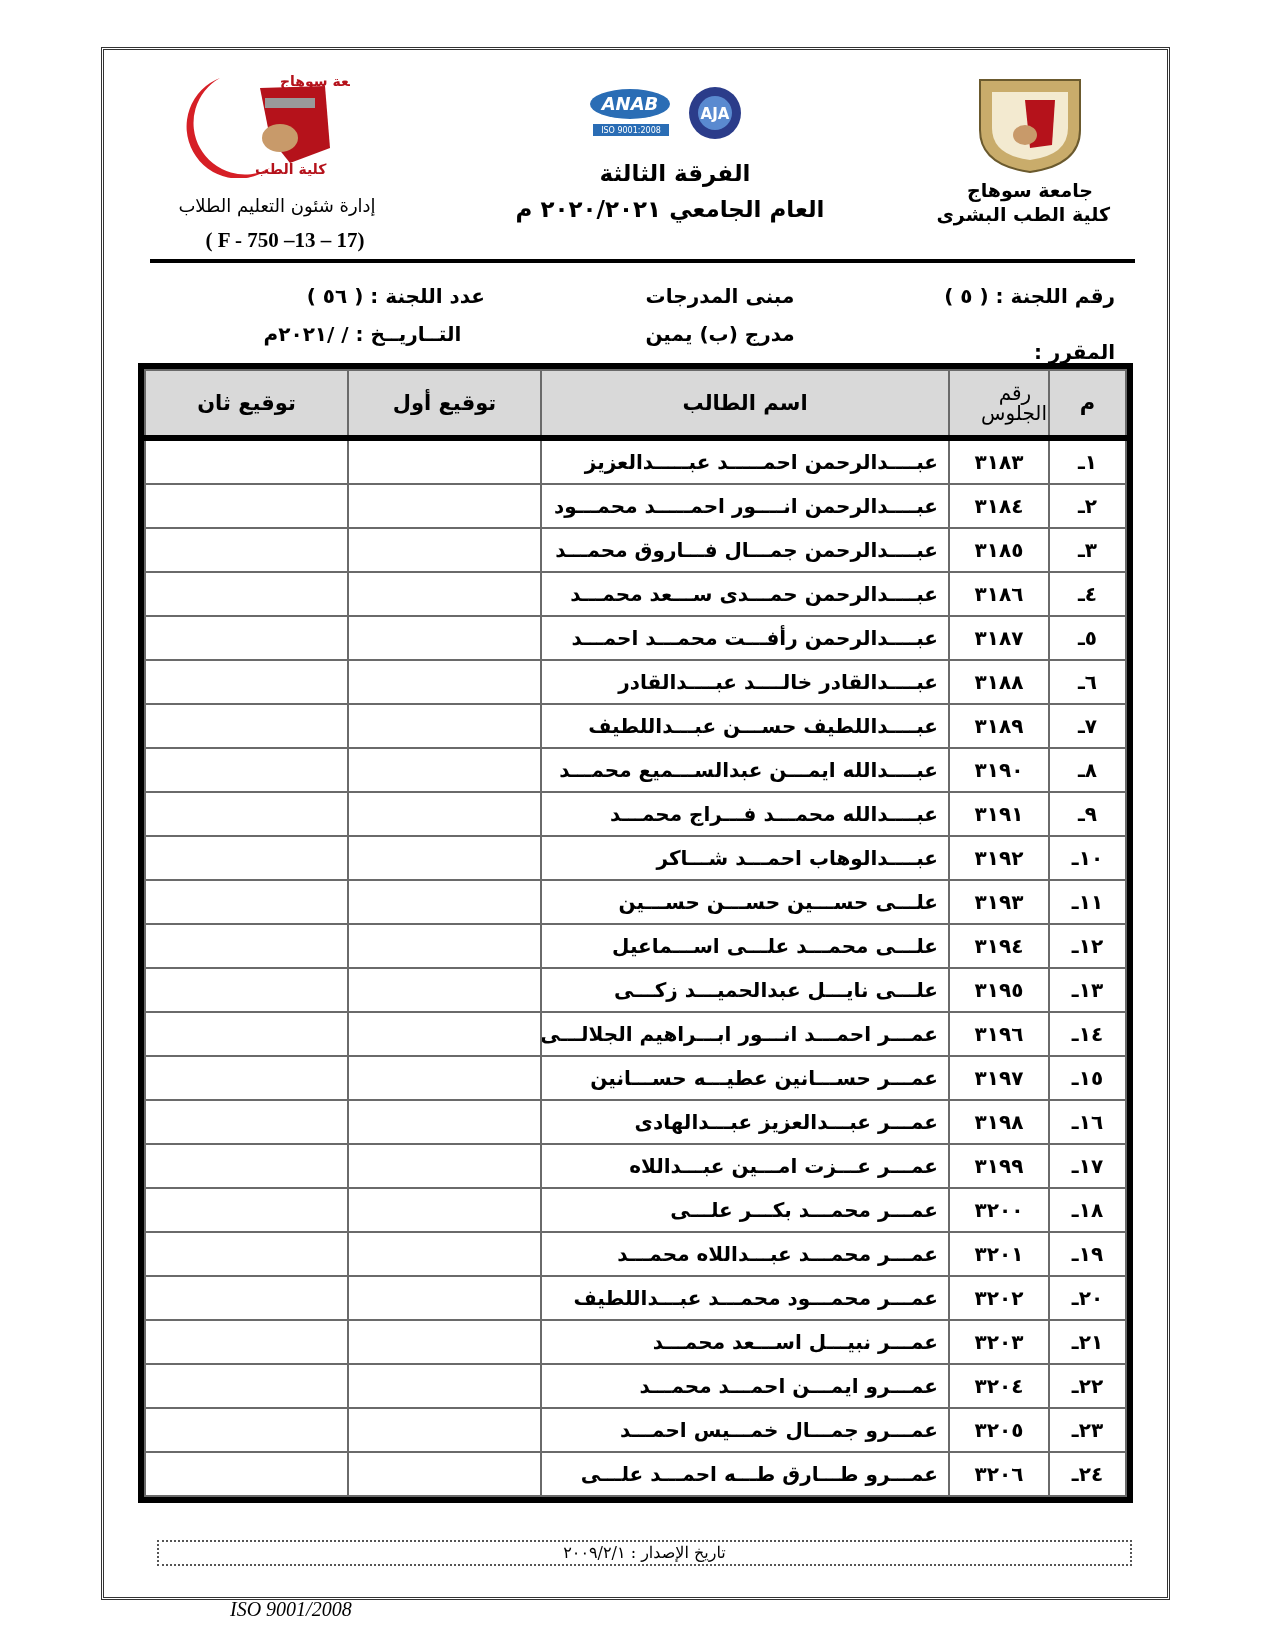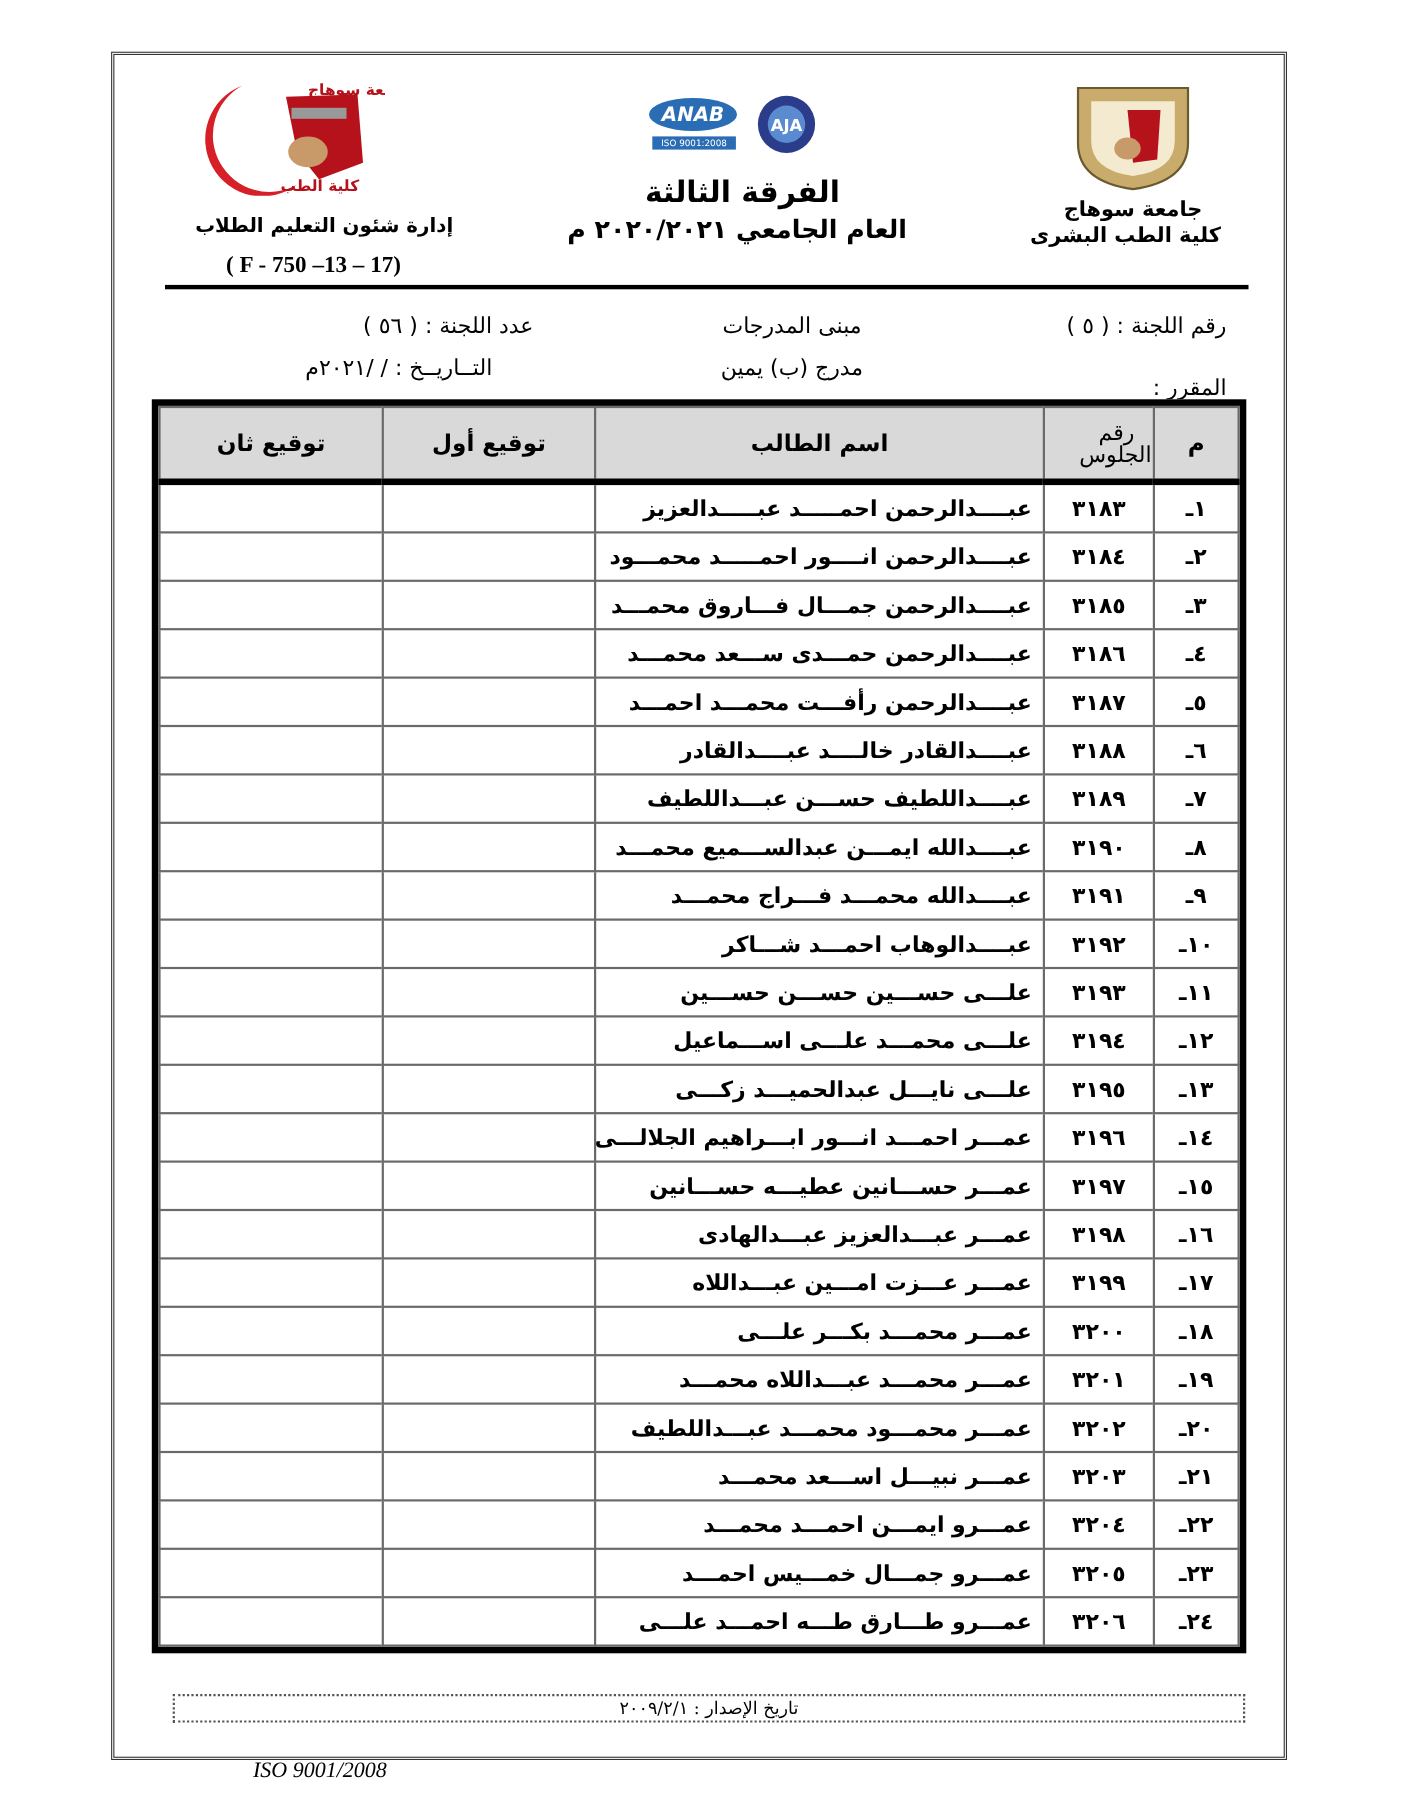--- a/index.html
+++ b/index.html
@@ -12,7 +12,7 @@
   .hdr-text { font-weight:bold; direction:rtl; text-align:center; white-space:nowrap; }
   .dept { left:182px; top:195px; width:230px; font-size:18px; font-weight:bold;text-align:right; }
   .formcode { left:170px; top:228px; width:230px; font-family:"Liberation Serif", serif; font-size:21px; font-weight:bold; direction:ltr; }
-  .year-title { left:540px; top:160px; width:270px; font-size:27px; }
+  .year-title { left:540px; top:160px; width:270px; font-size:23px; }
   .acad-year { left:500px; top:196px; width:340px; font-size:23px; }
   .univ { left:950px; top:178px; width:160px; font-size:19px; line-height:24px; }
   .rule { left:150px; top:259px; width:985px; height:4px; background:#000; }

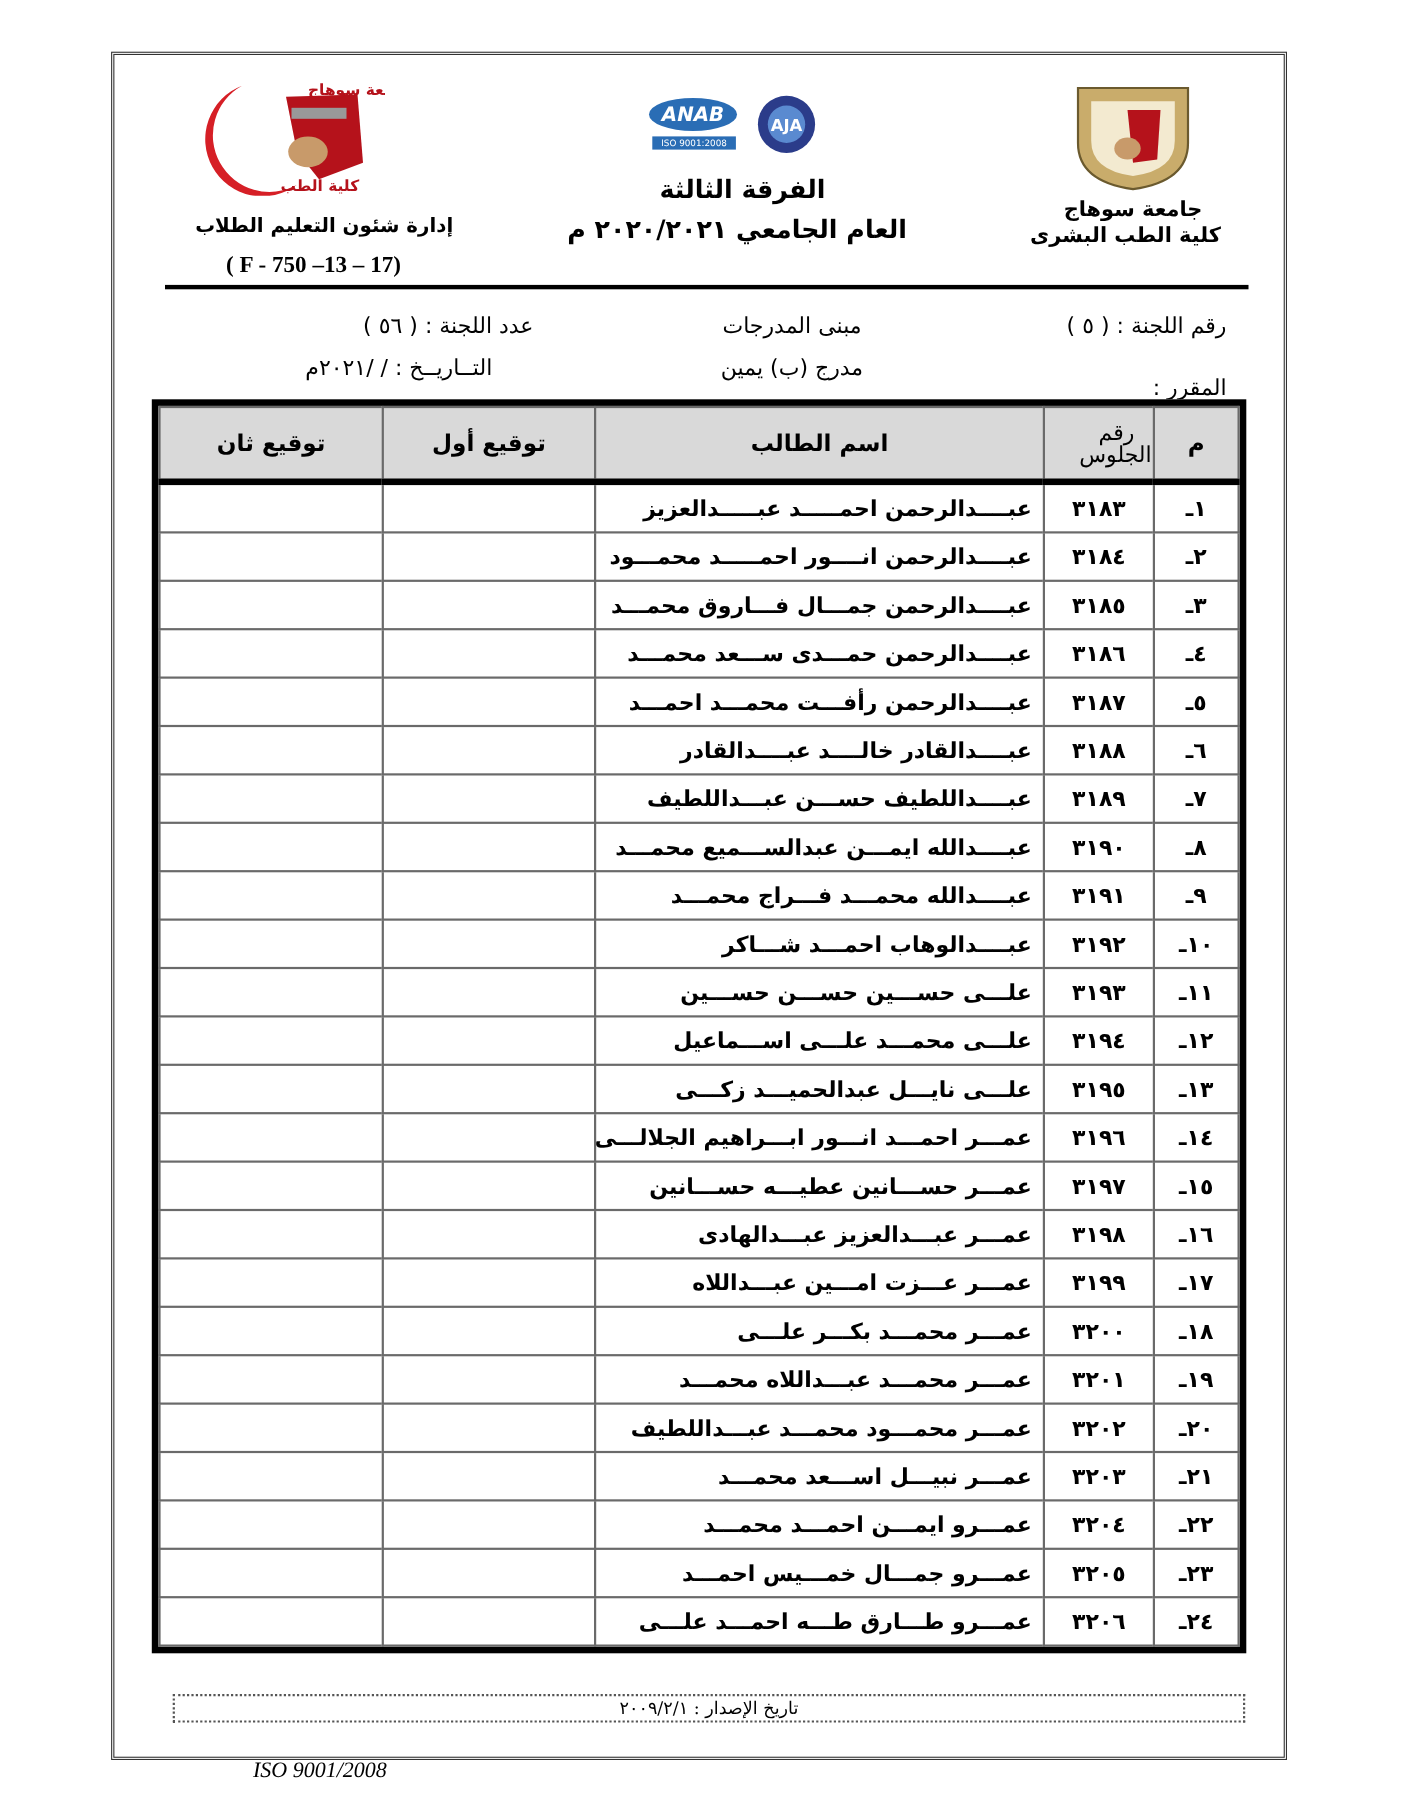--- a/index.html
+++ b/index.html
@@ -10,7 +10,7 @@
   .logo-mid { left:585px; top:86px; width:180px; height:60px; }
   .logo-right { left:970px; top:70px; width:120px; height:105px; }
   .hdr-text { font-weight:bold; direction:rtl; text-align:center; white-space:nowrap; }
-  .dept { left:182px; top:195px; width:230px; font-size:18px; font-weight:bold;text-align:right; }
+  .dept { left:162px; top:195px; width:230px; font-size:18px; font-weight:normal; }
   .formcode { left:170px; top:228px; width:230px; font-family:"Liberation Serif", serif; font-size:21px; font-weight:bold; direction:ltr; }
   .year-title { left:540px; top:160px; width:270px; font-size:23px; }
   .acad-year { left:500px; top:196px; width:340px; font-size:23px; }

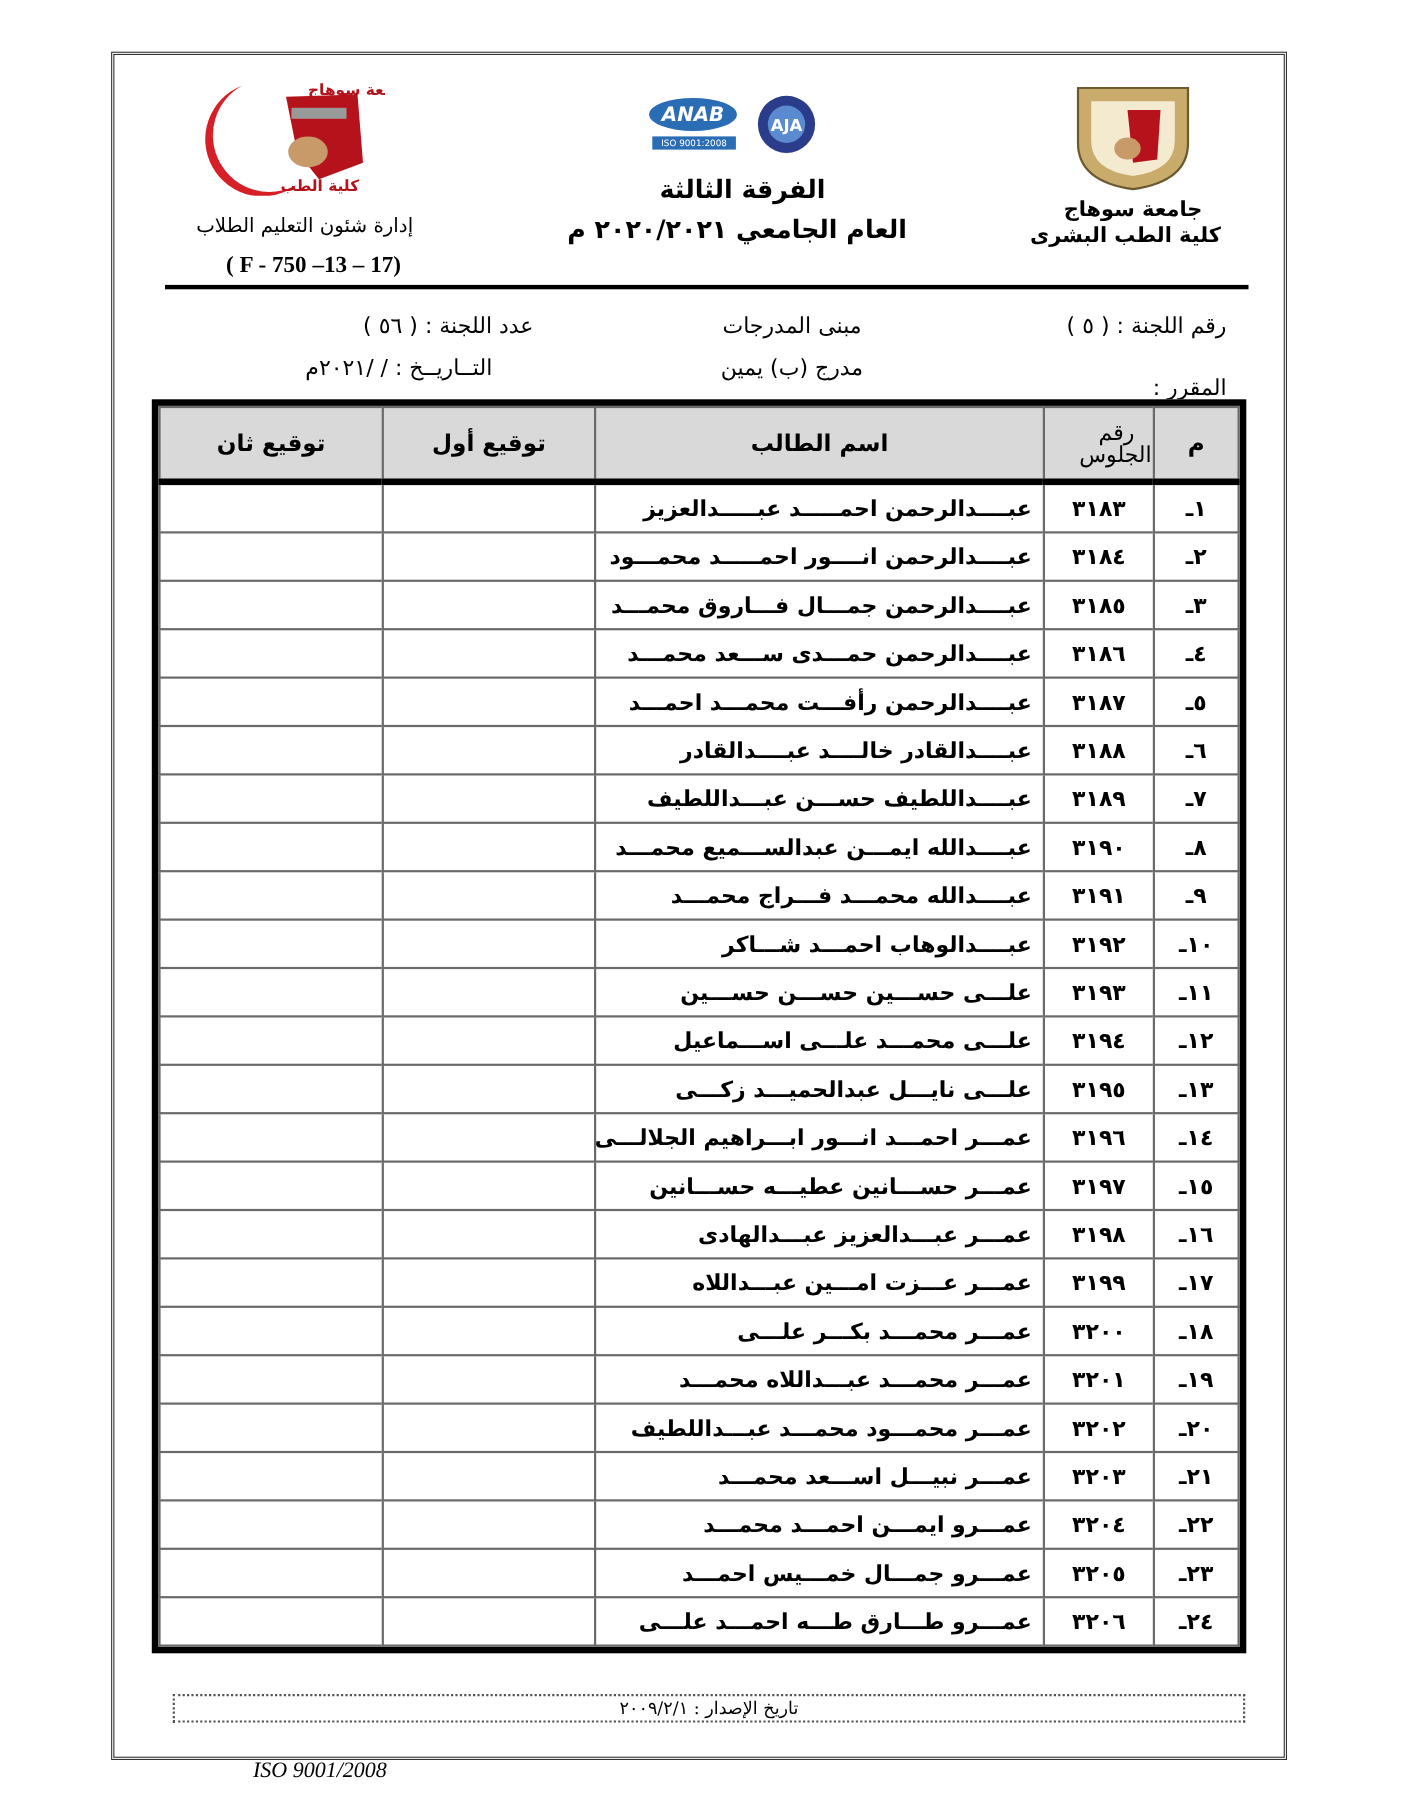--- a/index.html
+++ b/index.html
@@ -16,7 +16,7 @@
   .acad-year { left:500px; top:196px; width:340px; font-size:23px; }
   .univ { left:950px; top:178px; width:160px; font-size:19px; line-height:24px; }
   .rule { left:150px; top:259px; width:985px; height:4px; background:#000; }
-  .meta { font-weight:normal; font-size:20px; direction:rtl; white-space:nowrap; }
+  .meta { font-weight:bold; font-size:20px; direction:rtl; white-space:nowrap; }
   .m1 { right:160px; top:284px; }
   .m2 { left:600px; top:284px; width:240px; text-align:center; }
   .m3 { left:300px; top:284px; width:185px; text-align:right; }

